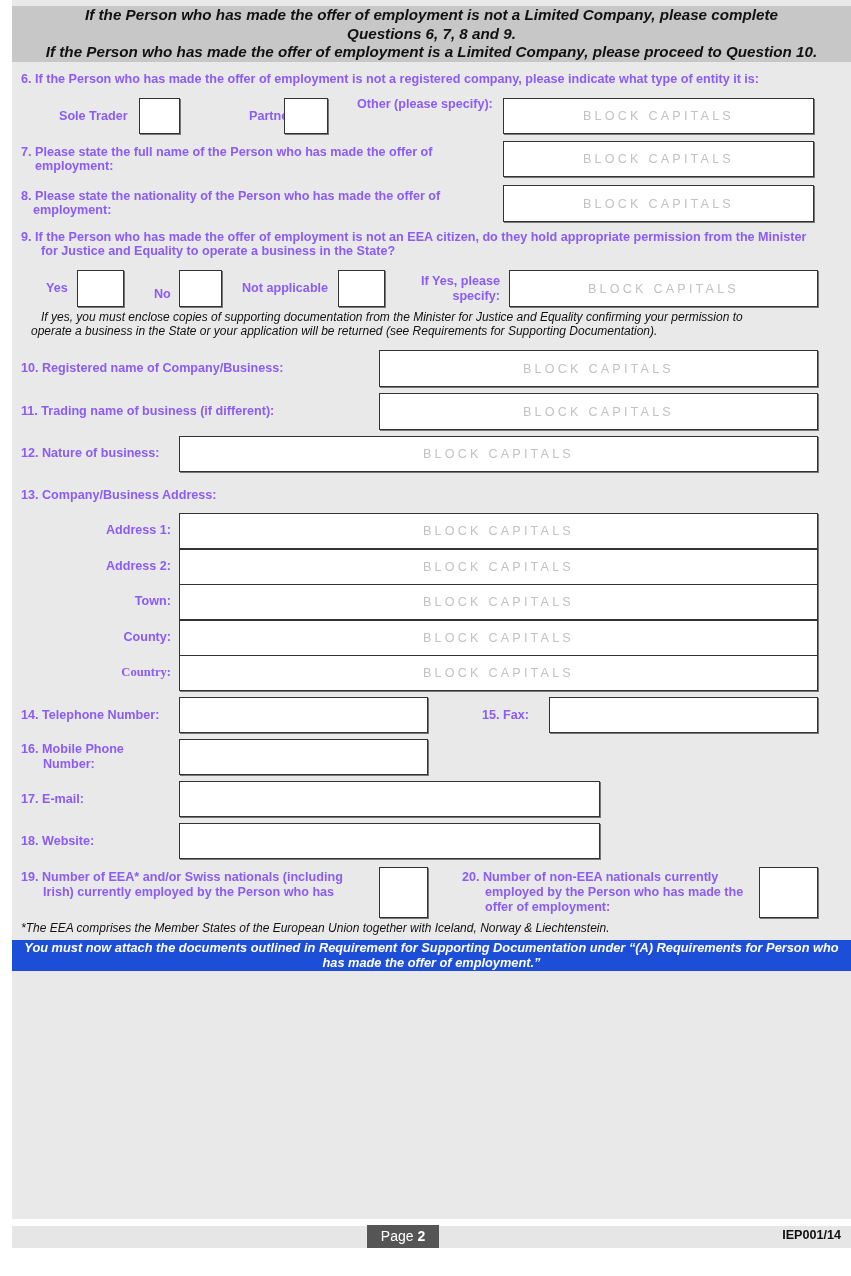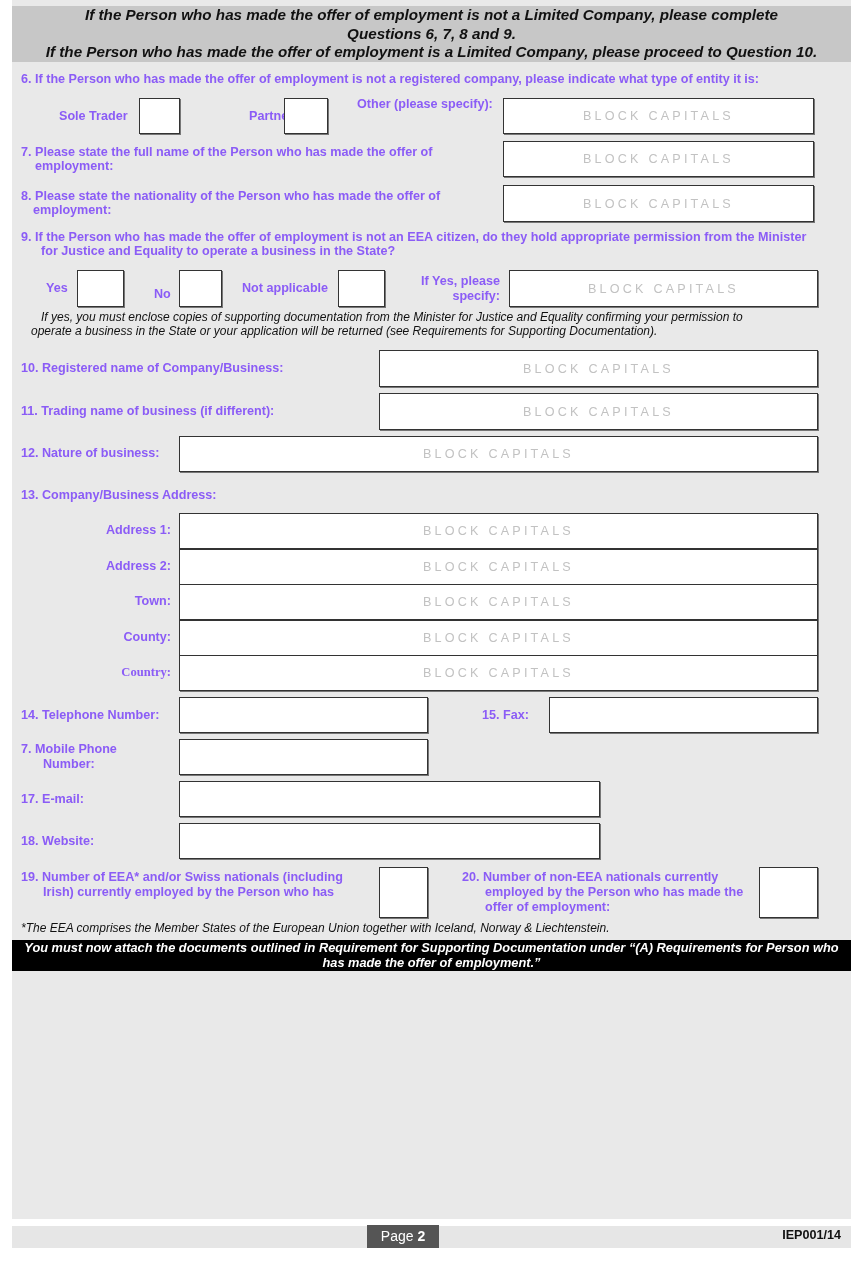--- a/index.html
+++ b/index.html
@@ -142,7 +142,7 @@
 <div class="abs lbl" style="left:482px;top:708px;">15. Fax:</div>
 <div class="box" style="left:549px;top:697px;width:269px;height:36px;"></div>
 
-<div class="abs lbl" style="left:21px;top:742px;">7. Mobile Phone</div>
+<div class="abs lbl" style="left:21px;top:742px;">16. Mobile Phone</div>
 <div class="abs lbl" style="left:43px;top:757px;">Number:</div>
 <div class="box" style="left:179px;top:739px;width:249px;height:36px;"></div>
 

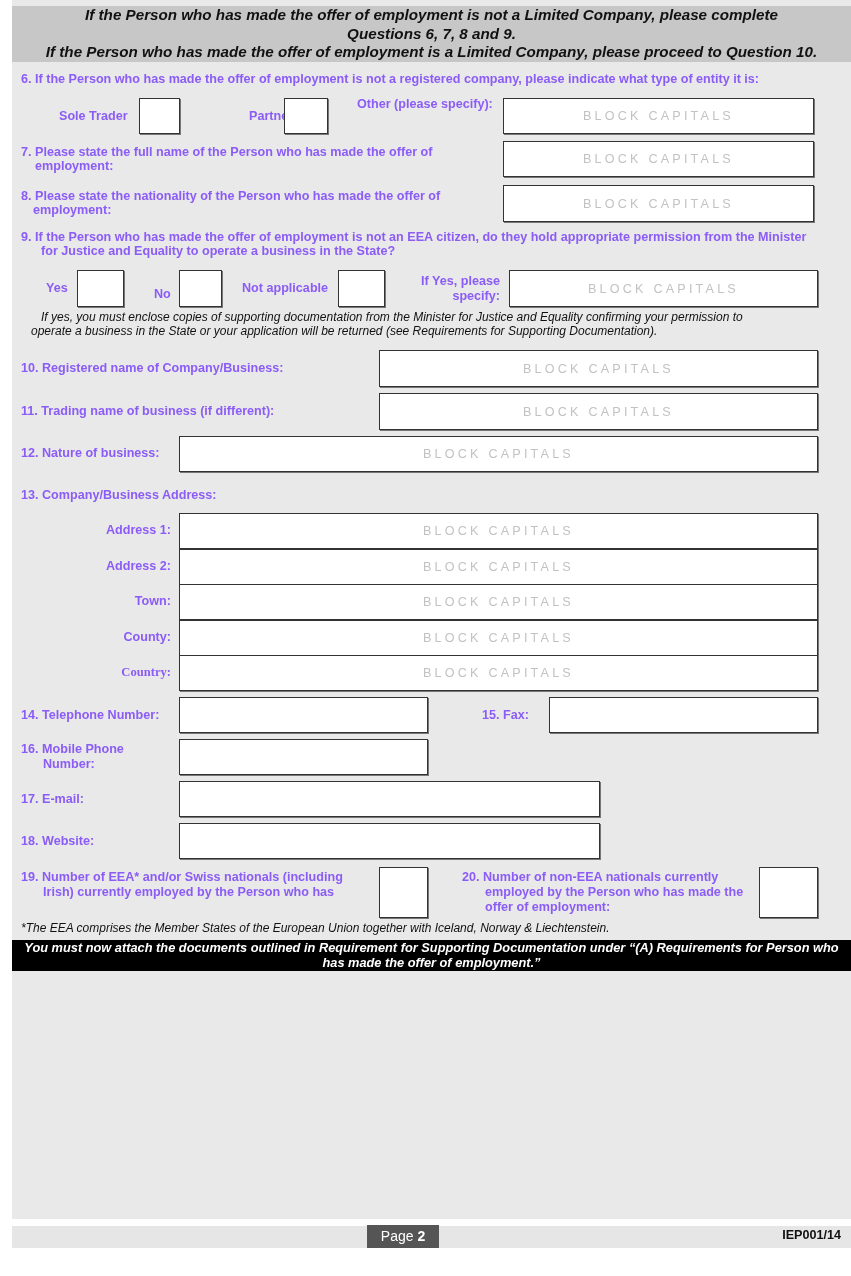--- a/index.html
+++ b/index.html
@@ -32,7 +32,7 @@
   .note { font-style: italic; font-size: 12px; line-height: 15px; color: #111; white-space: nowrap; }
   .banner-dark {
     position: absolute; left: 12px; top: 940px; width: 839px; height: 31px;
-    background: #000000; color: #fff; text-align: center; font-style: italic; font-weight: bold;
+    background: #1d4ed8; color: #fff; text-align: center; font-style: italic; font-weight: bold;
     font-size: 12.8px; line-height: 15px;
   }
   .footer-bar {

